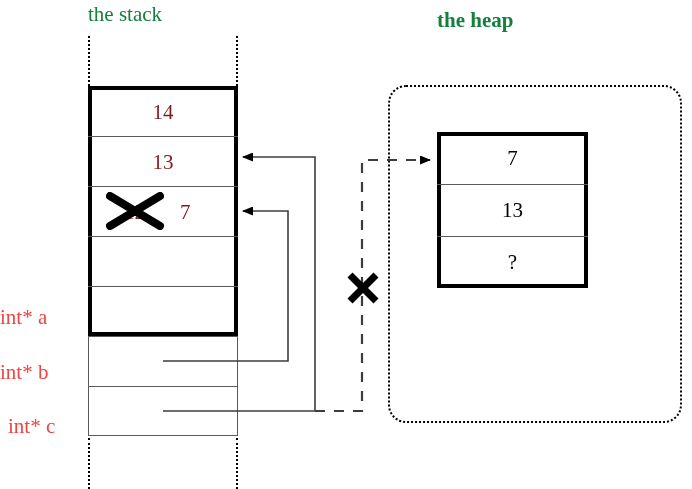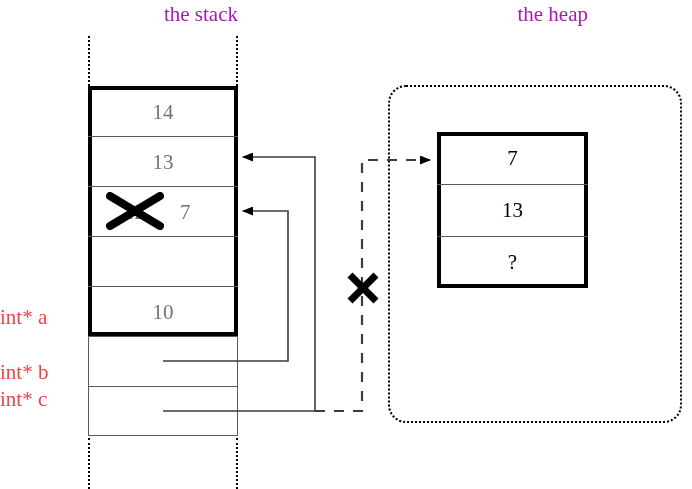--- a/index.html
+++ b/index.html
@@ -18,9 +18,9 @@
   .title {
     position: absolute;
     font-size: 21px;
-    color: #a21caf;
+    color: #15803d;
     white-space: nowrap;
-    text-align: right;
+    text-align: left;
   }
   #title-stack { left: 88px; top: 2px; width: 150px; }
   #title-heap  { left: 437px; top: 2px; width: 151px; }

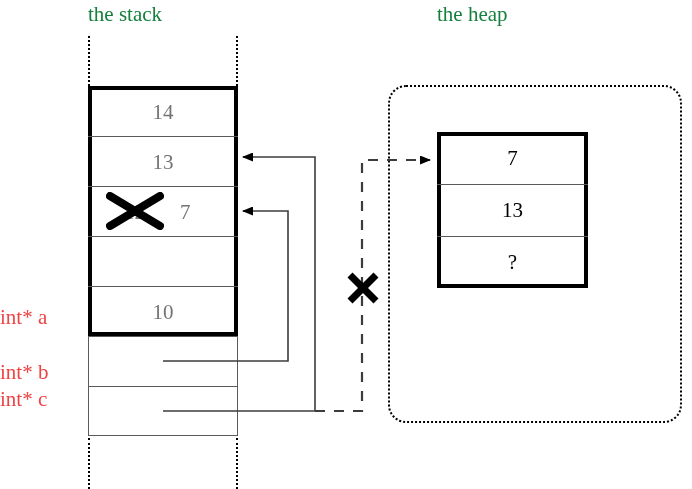--- a/index.html
+++ b/index.html
@@ -23,7 +23,7 @@
     text-align: left;
   }
   #title-stack { left: 88px; top: 2px; width: 150px; }
-  #title-heap  { left: 437px; top: 2px; width: 151px; }
+  #title-heap  { left: 437px; top: 8px; width: 151px; font-weight: bold; }
 
   .var-label {
     position: absolute;

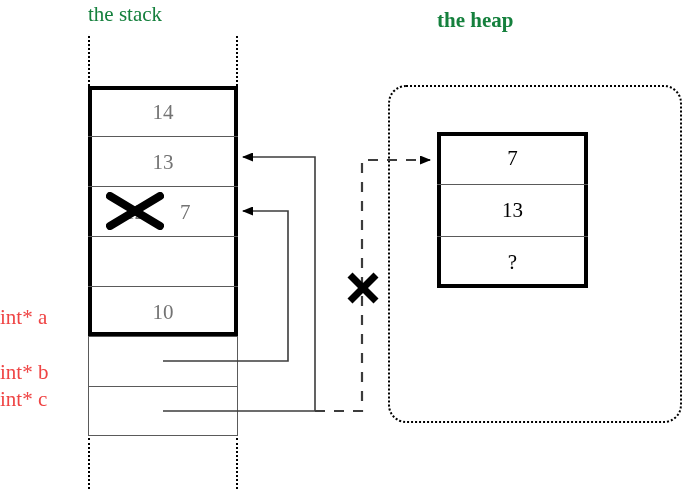--- a/index.html
+++ b/index.html
@@ -65,7 +65,7 @@
     width: 150px;
     left: 88px;
     font-size: 21px;
-    color: #737373;
+    color: #7f1d1d;
     text-align: center;
   }
   #stack-dots-left-top, #stack-dots-right-top,

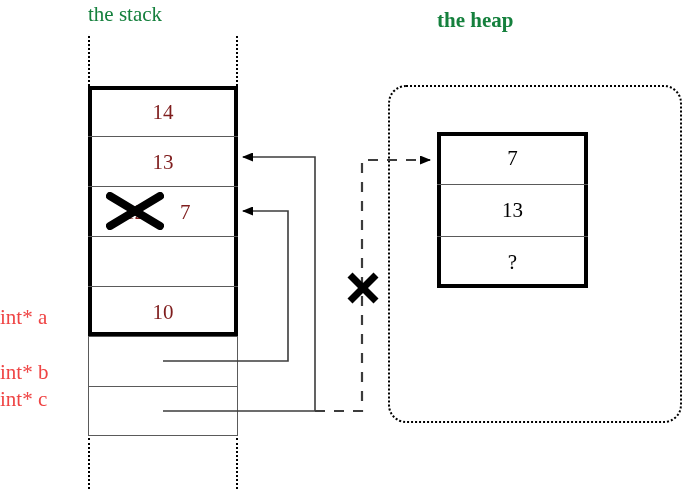--- a/index.html
+++ b/index.html
@@ -158,7 +158,6 @@
   <div class="cell-text" style="top:200px; left:88px; width:150px; text-align:left; padding-left:36px; box-sizing:border-box;">12</div>
   <div class="cell-text" style="top:200px; left:88px; width:150px; text-align:left; padding-left:92px; box-sizing:border-box;">7</div>
 
-  <div class="cell-text" style="top:300px">10</div>
 
   <div class="var-label" id="label-a">int* a</div>
   <div class="var-label" id="label-b">int* b</div>

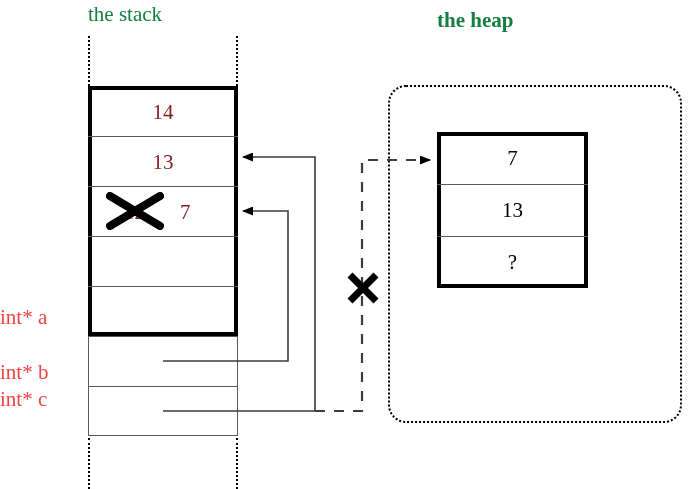--- a/index.html
+++ b/index.html
@@ -34,7 +34,7 @@
   }
   #label-a { left: 0px; top: 305px; }
   #label-b { left: 0px; top: 360px; }
-  #label-c { left: 0px; top: 387px; }
+  #label-c { left: 0px; top: 414px; padding-left: 8px; }
 
   
   #stack-upper-box {

